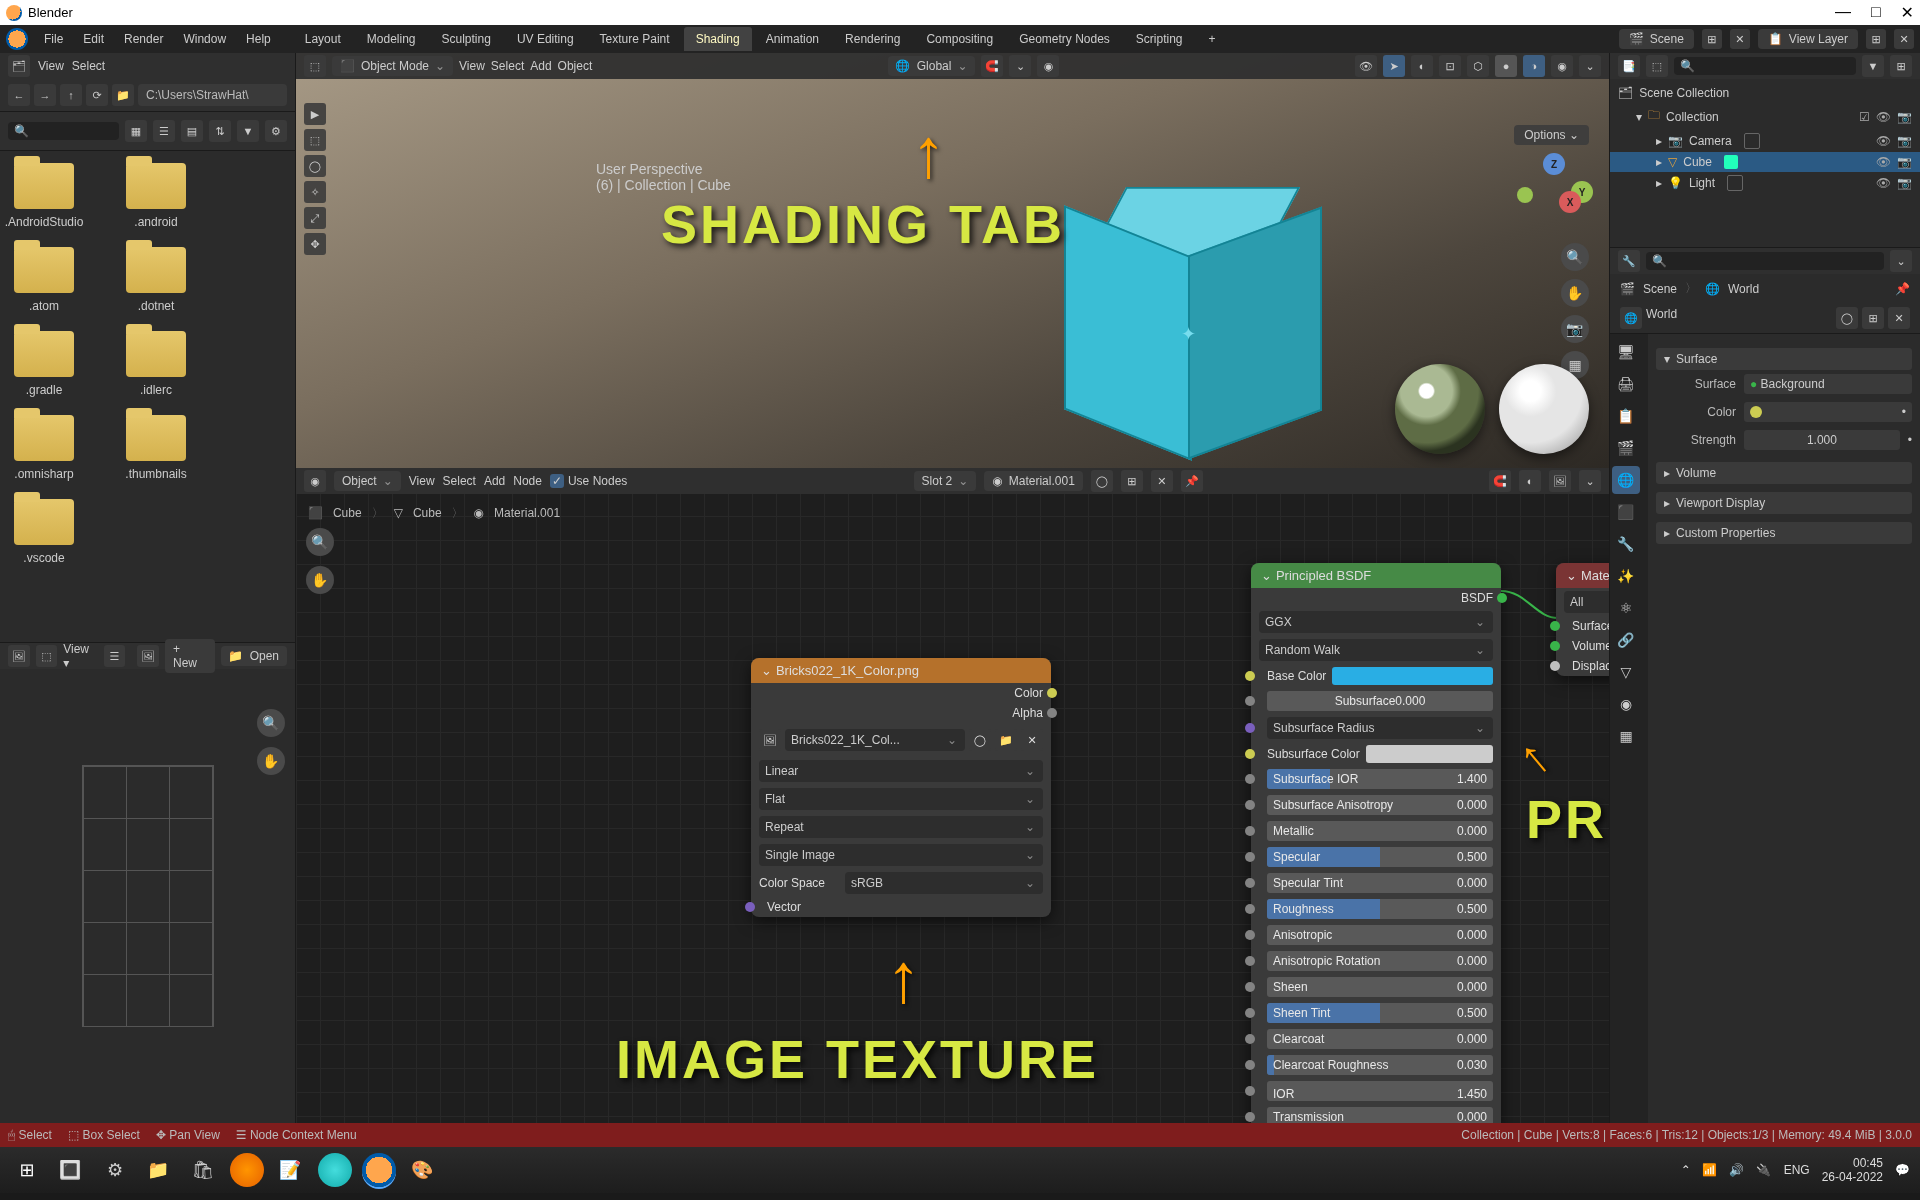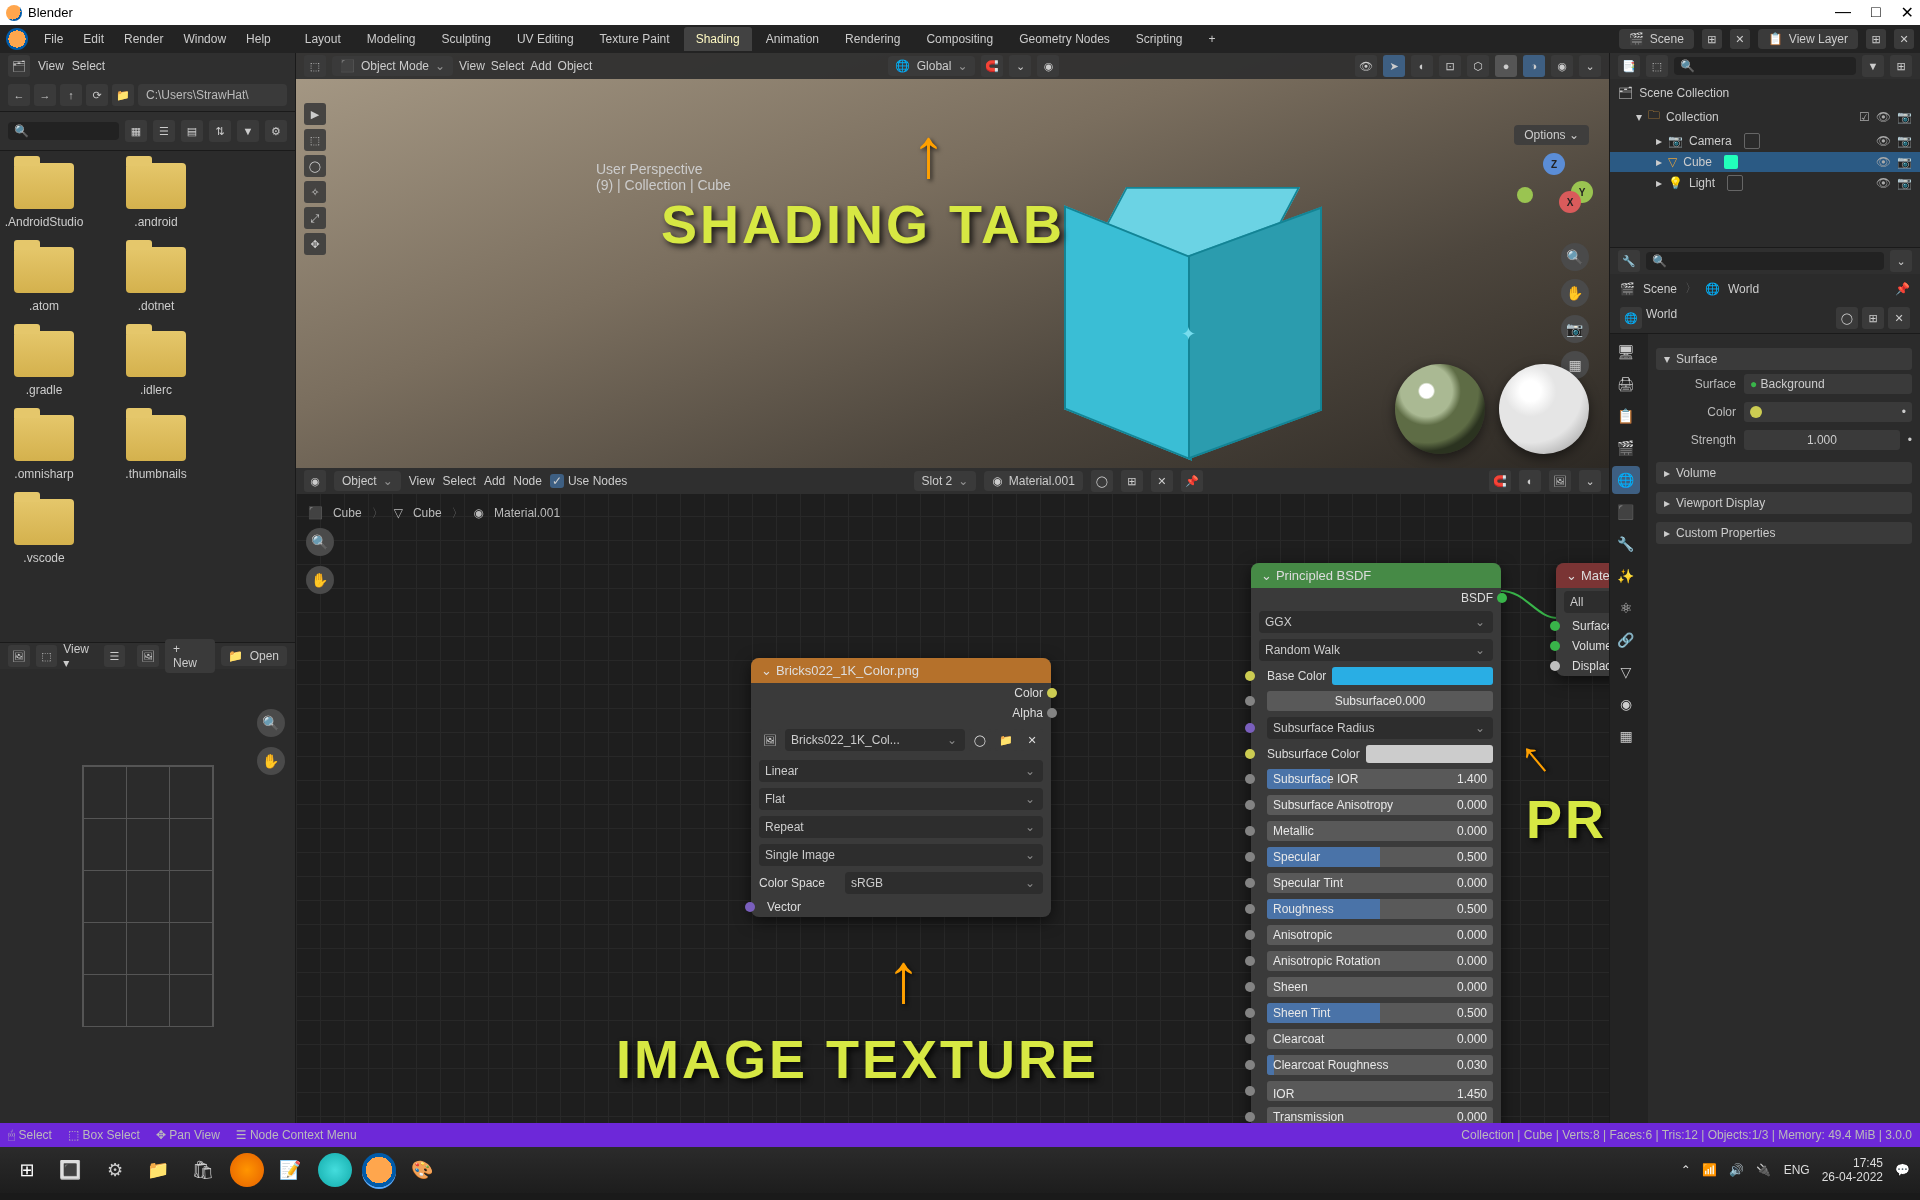--- a/index.html
+++ b/index.html
@@ -362,7 +362,7 @@
       <div class="options">Options ⌄</div>
       <div class="overlay-txt">
         <div>User Perspective</div>
-        <div>(9) | Collection | Cube</div>
+        <div>(6) | Collection | Cube</div>
       </div>
       <div class="cube">
         <div class="top"></div>

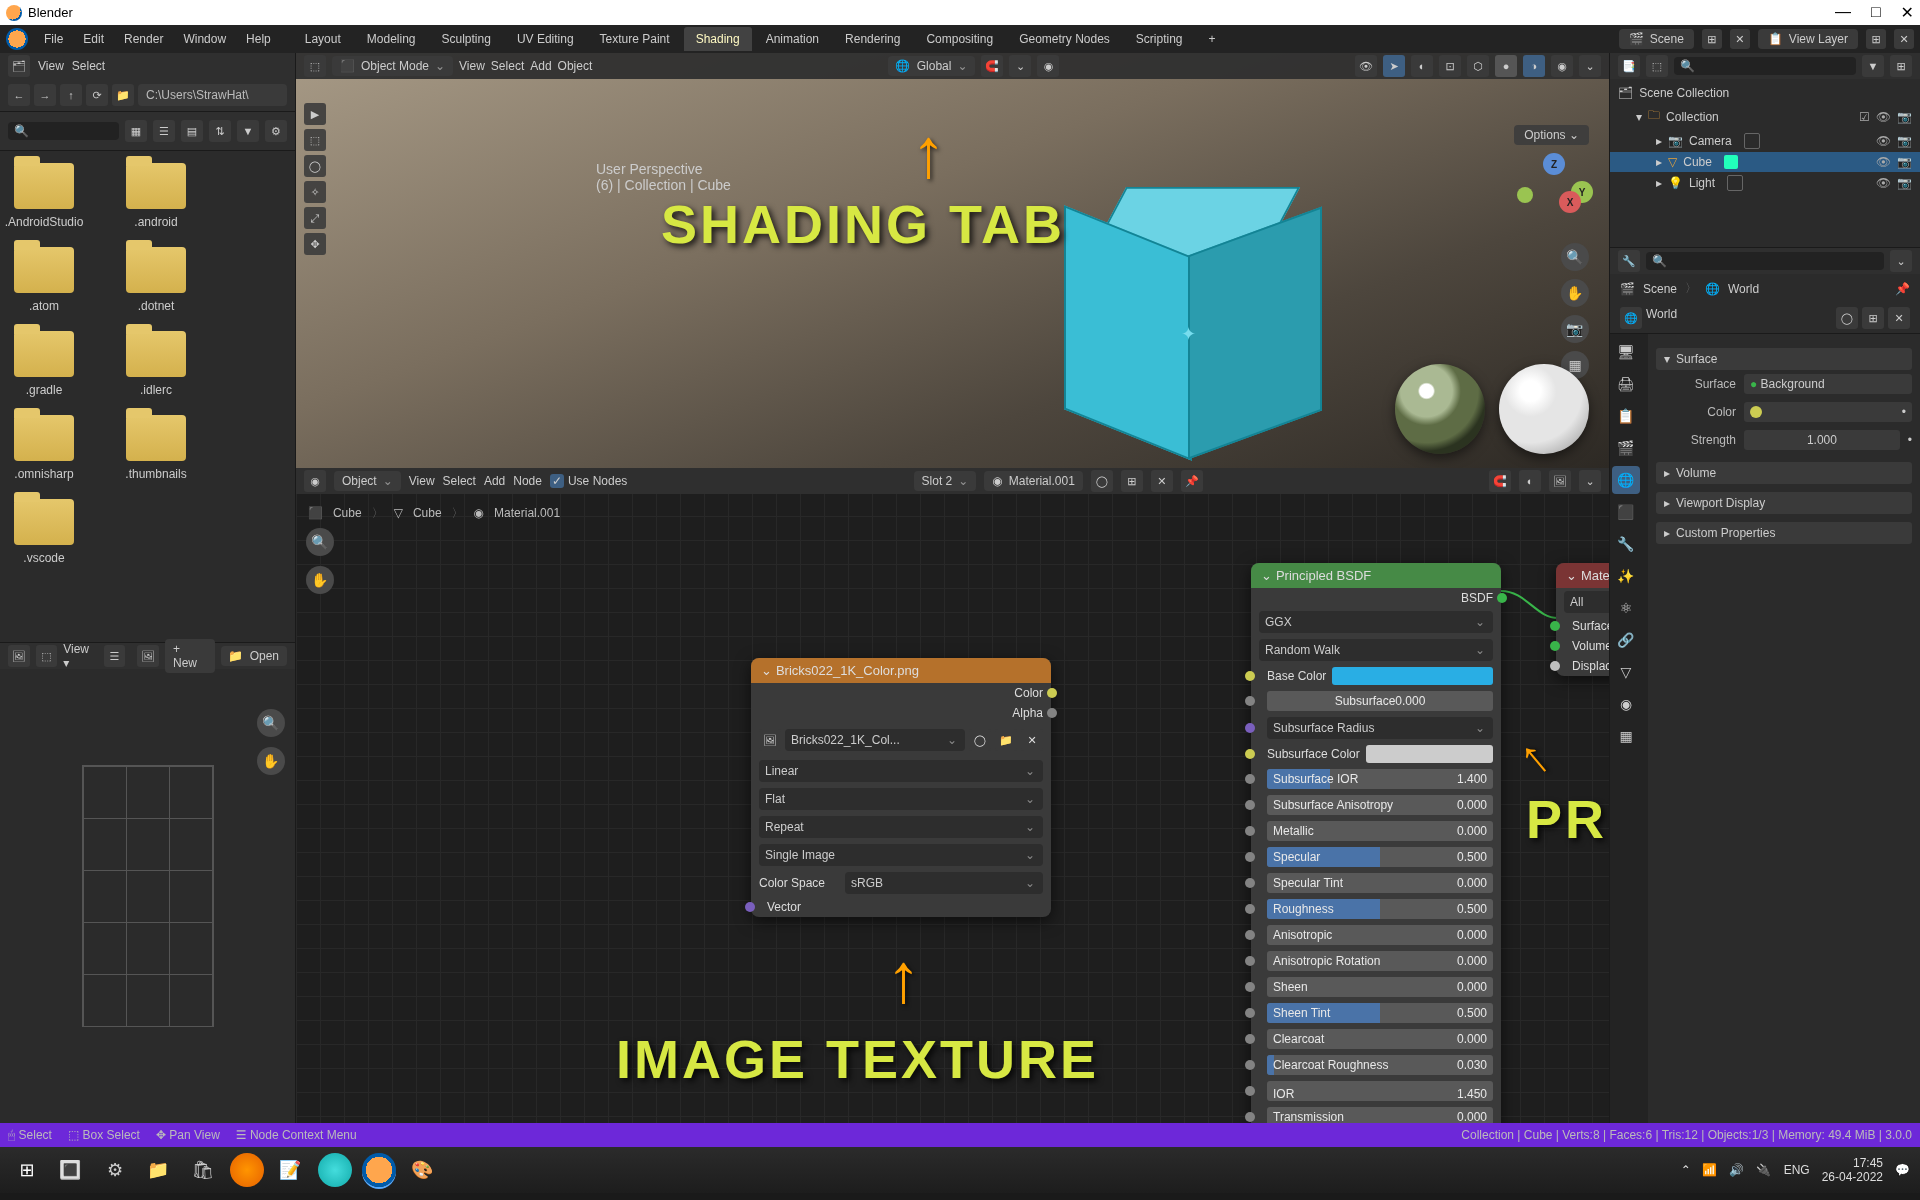--- a/index.html
+++ b/index.html
@@ -168,7 +168,7 @@
   .props .ppanel .usenodes { background:#3e5f82; text-align:center; border-radius:4px; padding:5px 0; color:#e8e8e8;}
   .props .ppanel .field { flex:1; background:#3a3a3a; border-radius:3px; padding:3px 6px;}
 
-  .statusbar { height:24px; background:#6d28d9; display:flex; align-items:center; padding:0 8px; gap:16px; font-size:12px; color:#bbb;}
+  .statusbar { height:24px; background:#7f1d1d; display:flex; align-items:center; padding:0 8px; gap:16px; font-size:12px; color:#bbb;}
   .statusbar .spacer { flex:1;}
 
   .taskbar { height:46px; background:linear-gradient(#2b2b2b,#1d1d1d); display:flex; align-items:center; gap:10px; padding:0 10px;}

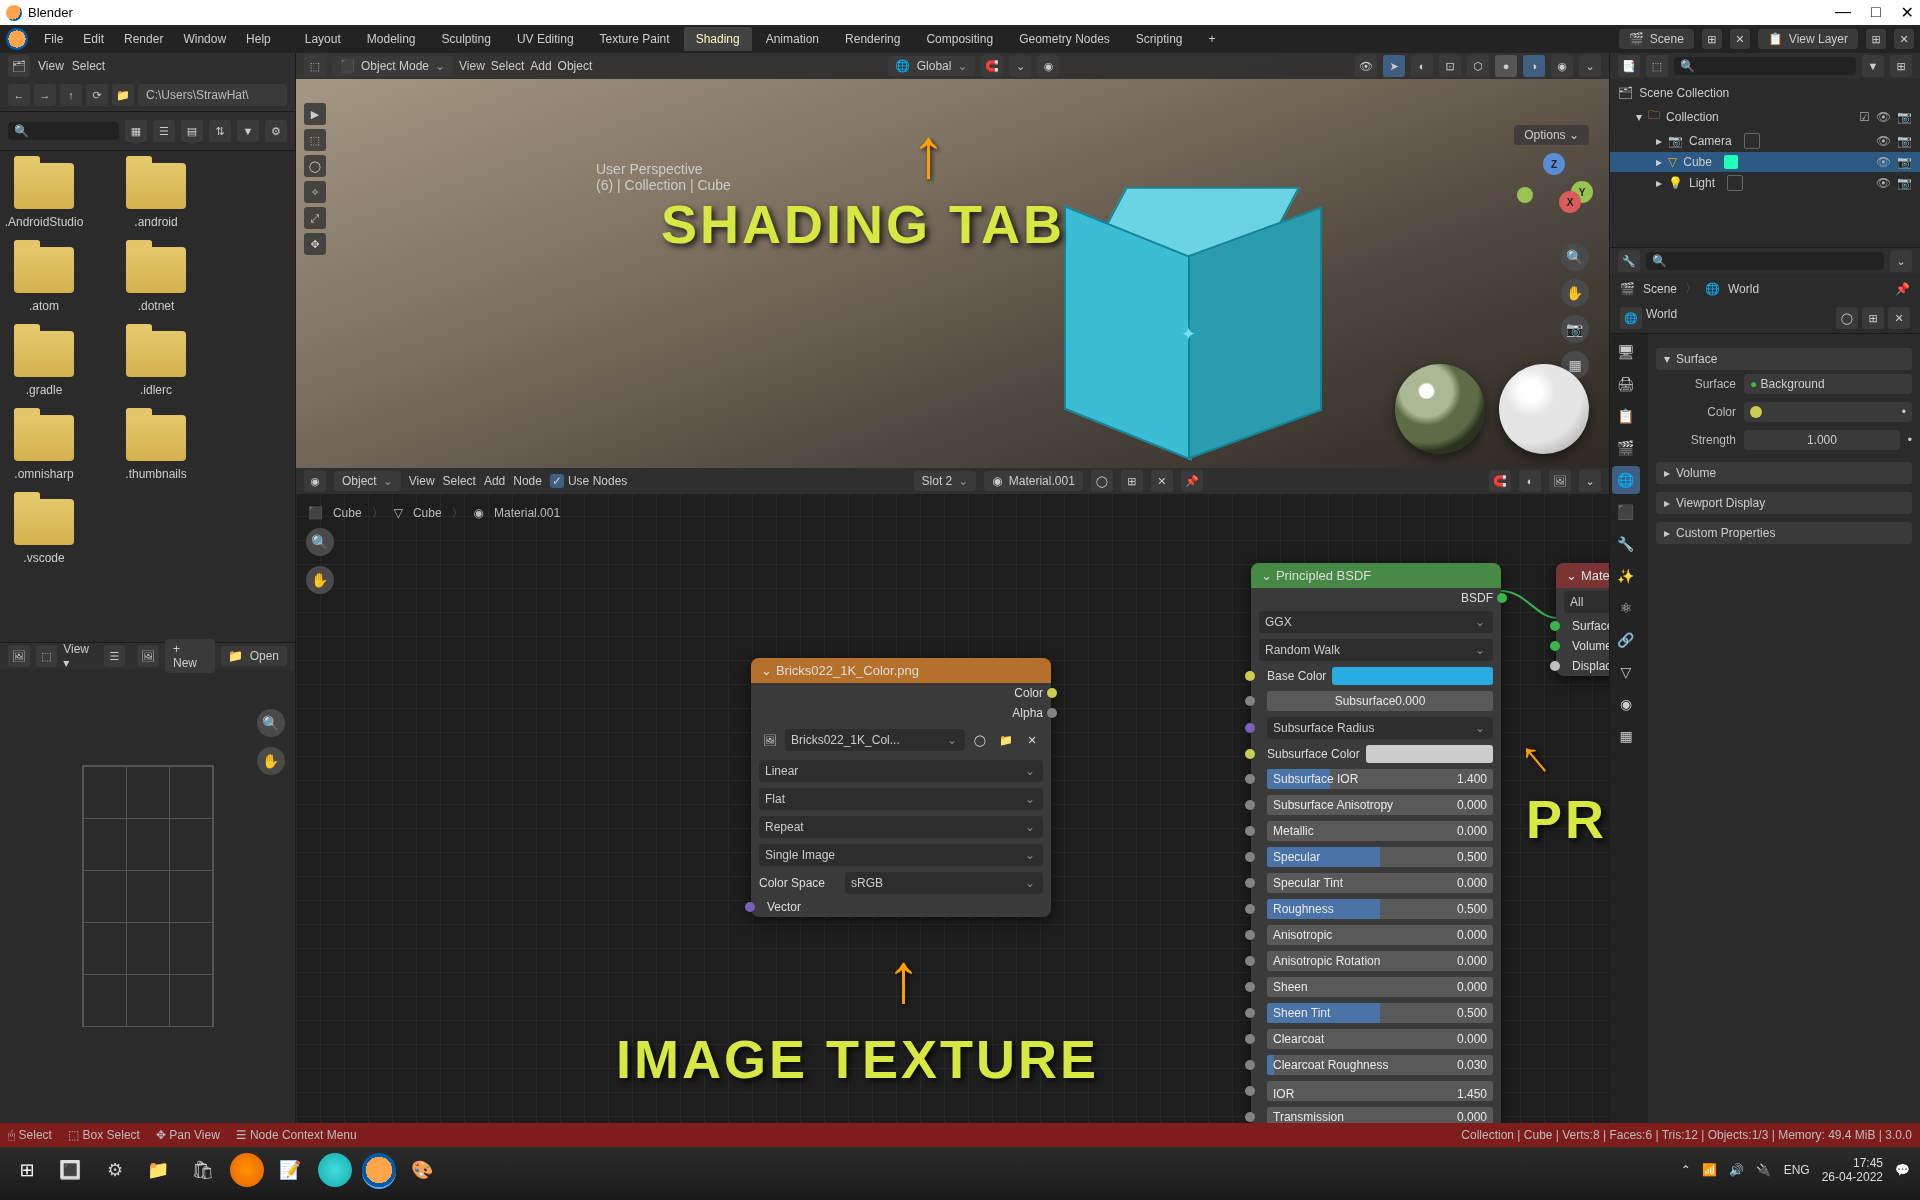--- a/index.html
+++ b/index.html
@@ -831,7 +831,7 @@
     <span>🔌</span>
     <span>ENG</span>
     <div class="clock">
-      <div>17:45</div>
+      <div>00:45</div>
       <div>26-04-2022</div>
     </div>
     <span>💬</span>

